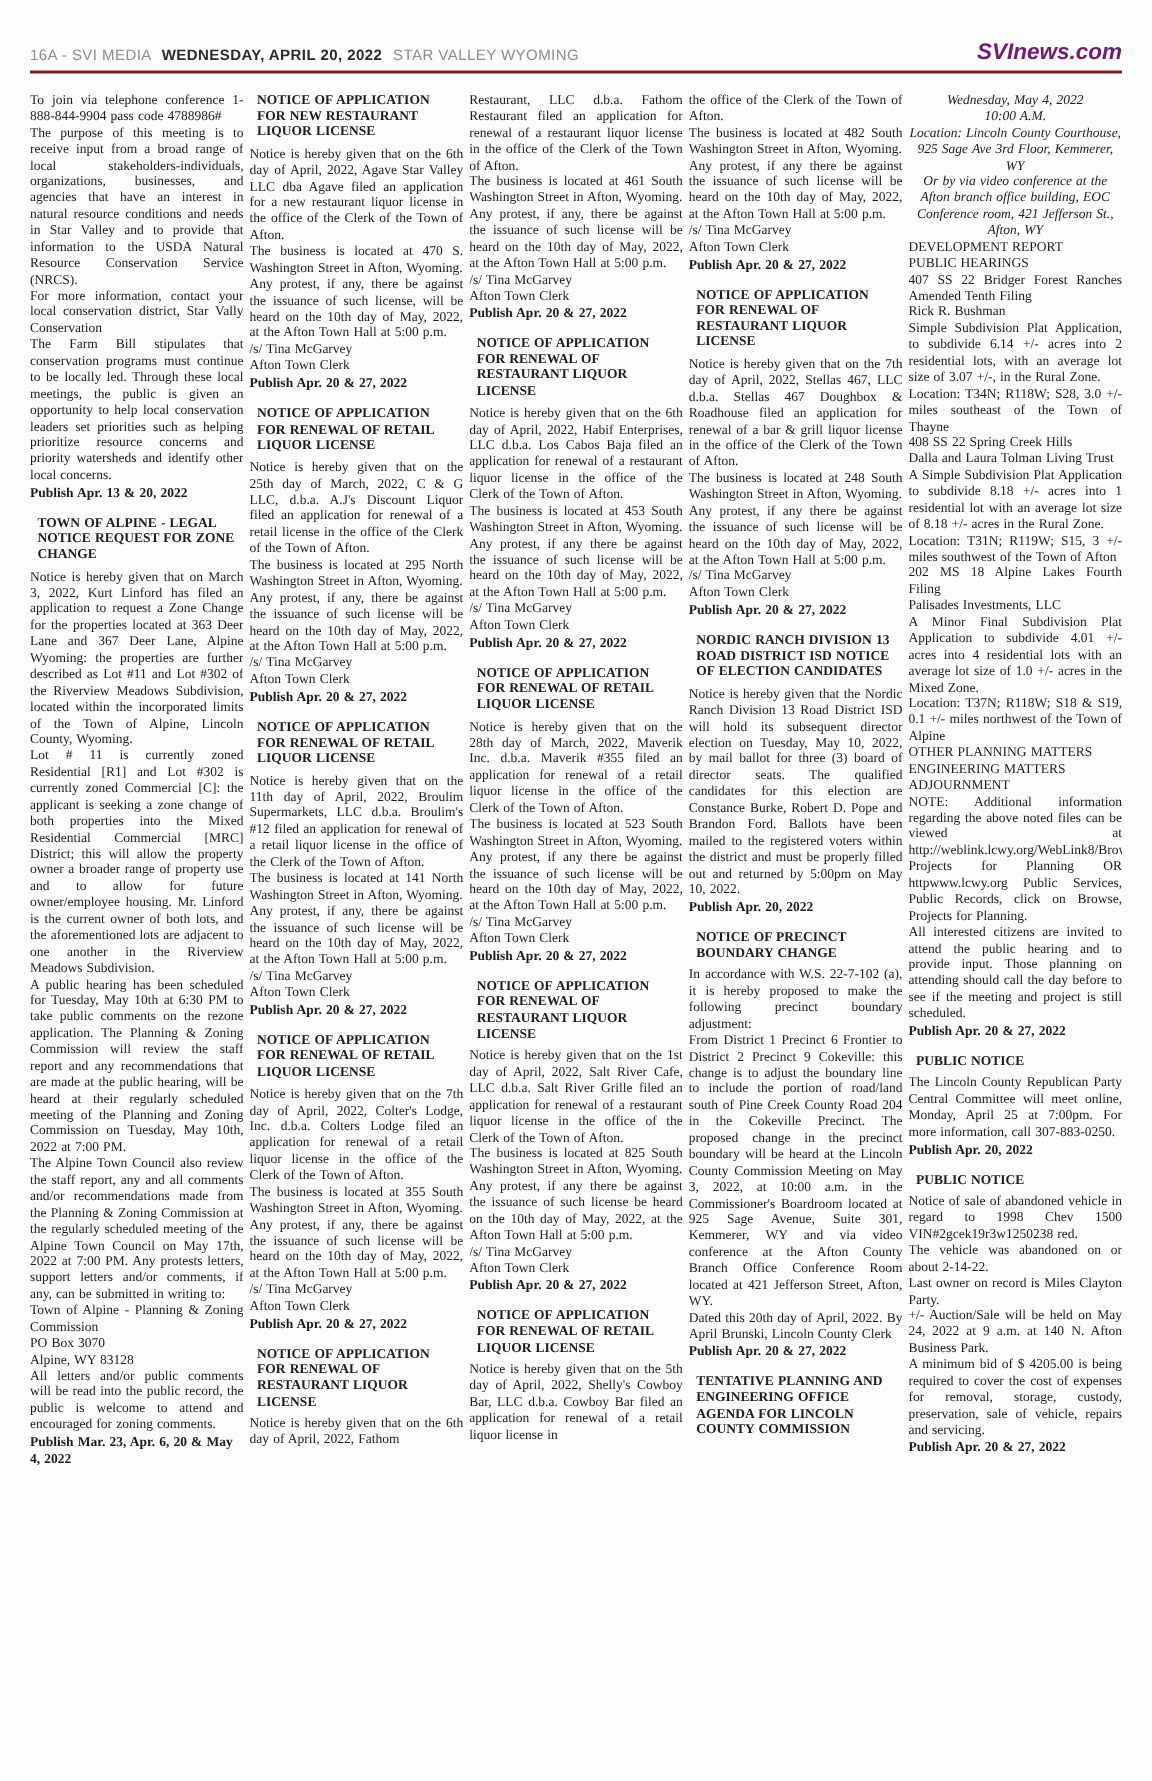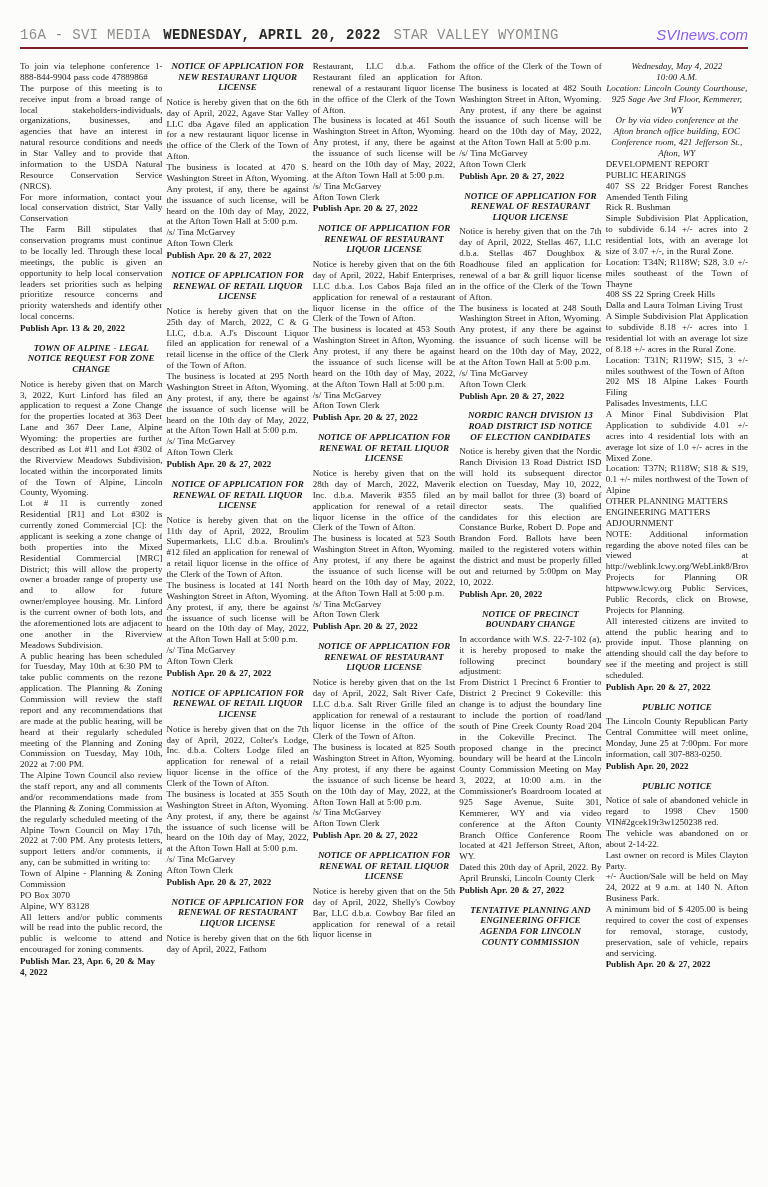--- a/index.html
+++ b/index.html
@@ -19,8 +19,8 @@
     padding-bottom:4px;
   }
   .mast-left {
-    font-family:Liberation Mono, monospace;
-    font-size:14px; letter-spacing:.3px; color:#8d8d8b;
+    font-family:Liberation Sans, sans-serif;
+    font-size:10px; letter-spacing:.3px; color:#8d8d8b;
   }
   .mast-left .mast-date { color:#2a2a2a; font-weight:bold; margin:0 4px; }
   .mast-right {

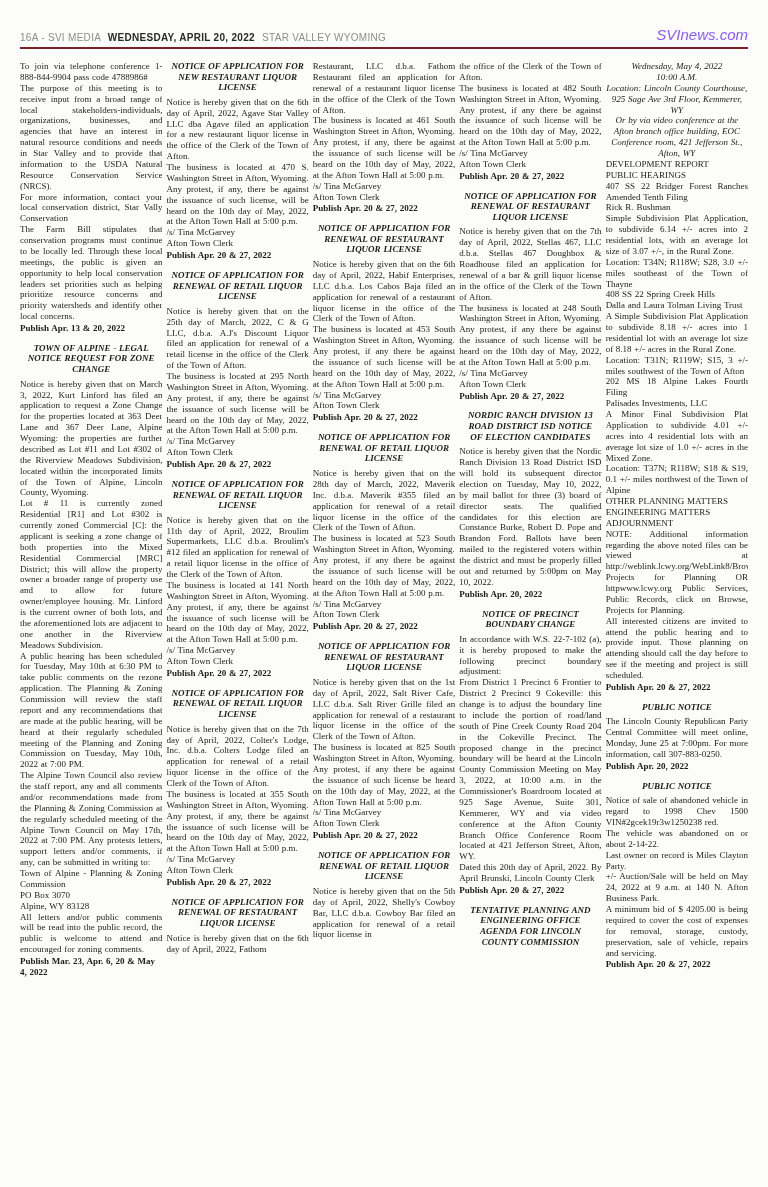--- a/index.html
+++ b/index.html
@@ -25,7 +25,7 @@
   .mast-left .mast-date { color:#2a2a2a; font-weight:bold; margin:0 4px; }
   .mast-right {
     font-family:"Liberation Sans", sans-serif;
-    font-size:15px; font-weight:normal; font-style:italic; color:#8b5cf6;
+    font-size:15px; font-weight:bold; font-style:italic; color:#701a75;
   }
 
   

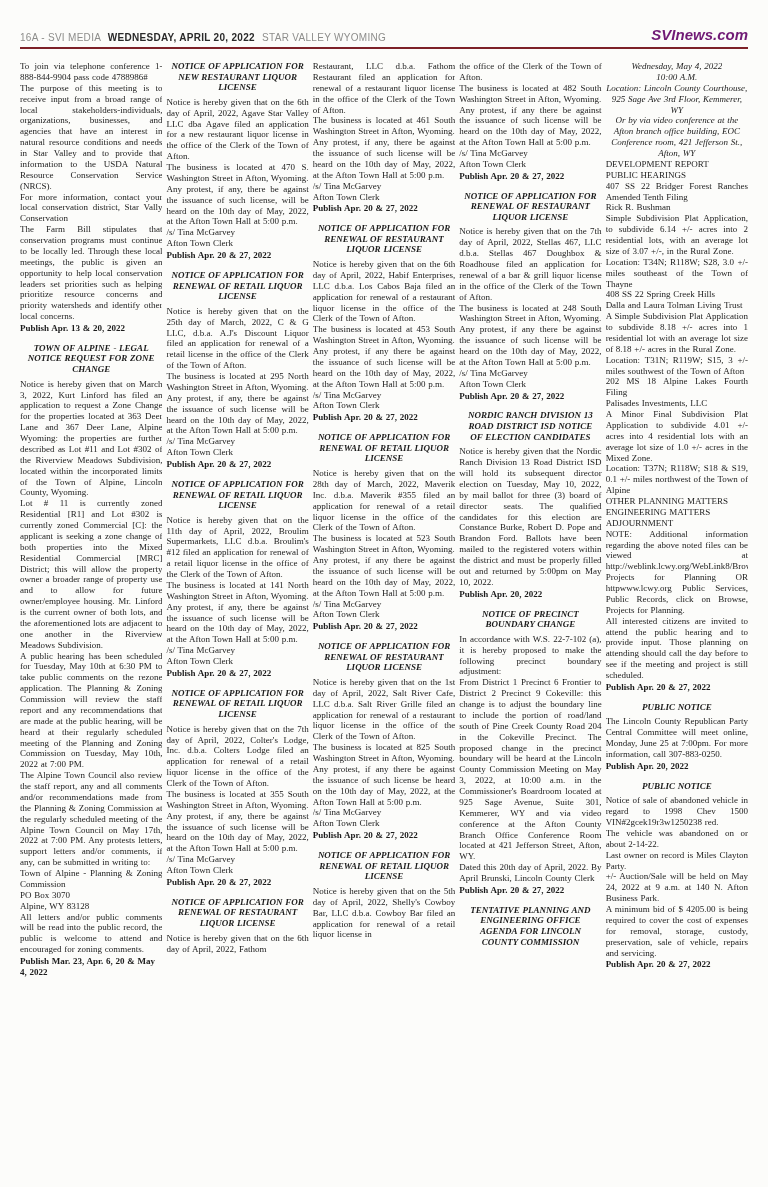--- a/index.html
+++ b/index.html
@@ -33,7 +33,7 @@
   .col { flex:1; min-width:0; font-size:9px; line-height:1.21; text-align:justify; overflow:hidden; }
   .blk { word-spacing:.5px; }
   .blk.p { text-align:justify; }
-  .blk.h { font-weight:bold; text-align:center; margin:9px 5px 4px 5px; line-height:1.18;font-style:italic; }
+  .blk.h { font-weight:bold; text-align:left; margin:9px 5px 4px 5px; line-height:1.18; }
   .blk.pub { font-weight:bold; text-align:left; margin:1px 0 9px 0; }
   .blk.c { text-align:center;font-style:italic; }
   .col > .blk:first-child { margin-top:0; }

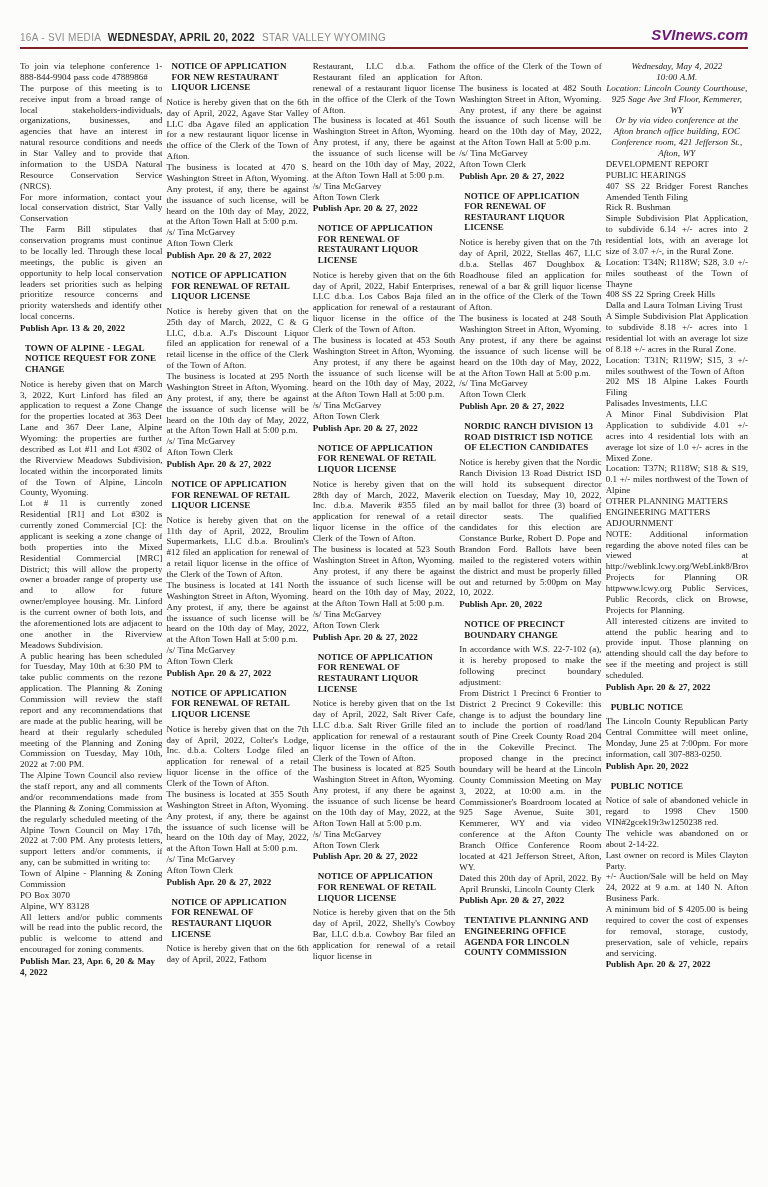--- a/index.html
+++ b/index.html
@@ -181,7 +181,7 @@
         <div class="blk p">All interested citizens are invited to attend the public hearing and to provide input. Those planning on attending should call the day before to see if the meeting and project is still scheduled.</div>
         <div class="blk pub">Publish Apr. 20 &amp; 27, 2022</div>
         <div class="blk h">PUBLIC NOTICE</div>
-        <div class="blk p">The Lincoln County Republican Party Central Committee will meet online, Monday, June 25 at 7:00pm. For more information, call 307-883-0250.</div>
+        <div class="blk p">The Lincoln County Republican Party Central Committee will meet online, Monday, April 25 at 7:00pm. For more information, call 307-883-0250.</div>
         <div class="blk pub">Publish Apr. 20, 2022</div>
         <div class="blk h">PUBLIC NOTICE</div>
         <div class="blk p">Notice of sale of abandoned vehicle in regard to 1998 Chev 1500 VIN#2gcek19r3w1250238 red.</div>

